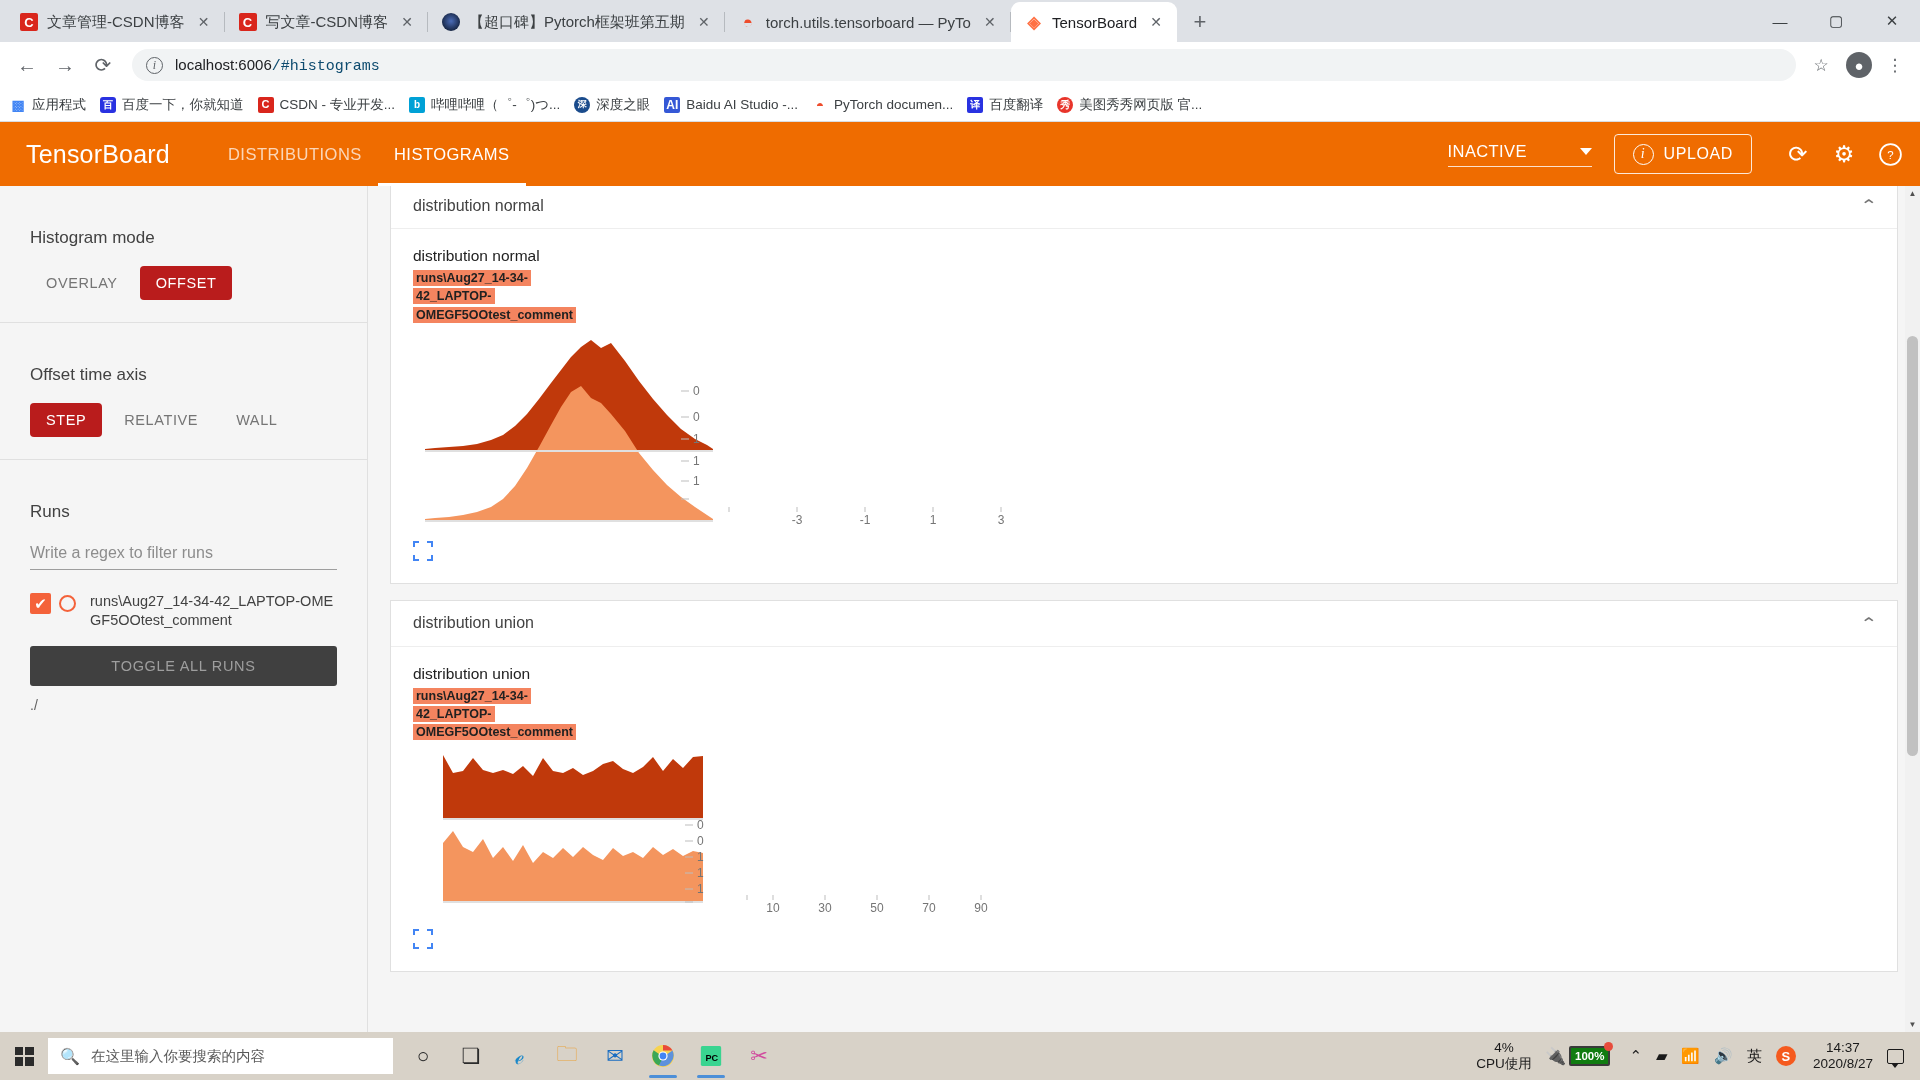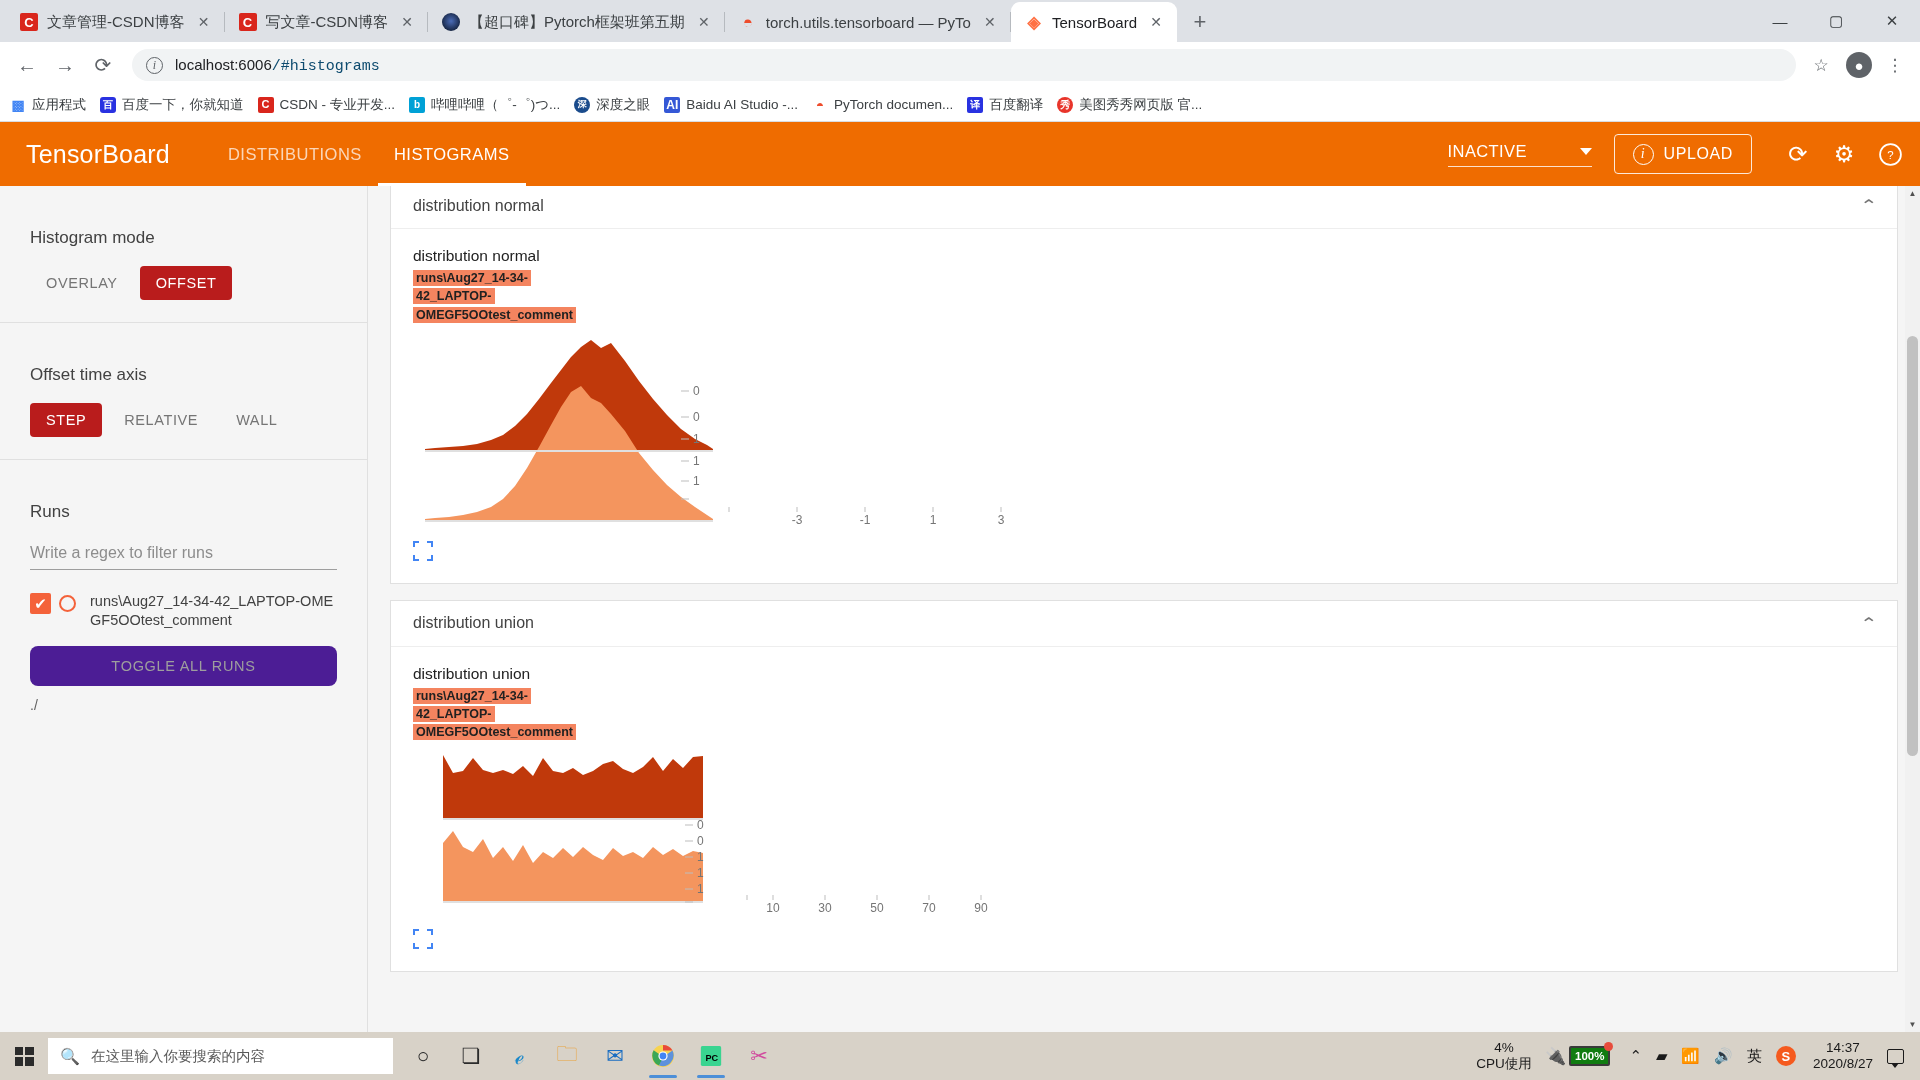--- a/index.html
+++ b/index.html
@@ -374,13 +374,13 @@
   }
   .toggle-all {
     margin-top: 16px;
-    background: #4c1d95;
+    background: #404040;
     color: #9e9e9e;
     text-align: center;
     font-size: 14.5px;
     letter-spacing: 0.7px;
     padding: 12px 0;
-    border-radius: 8px;
+    border-radius: 3px;
   }
   .rootdir {
     margin-top: 11px;

